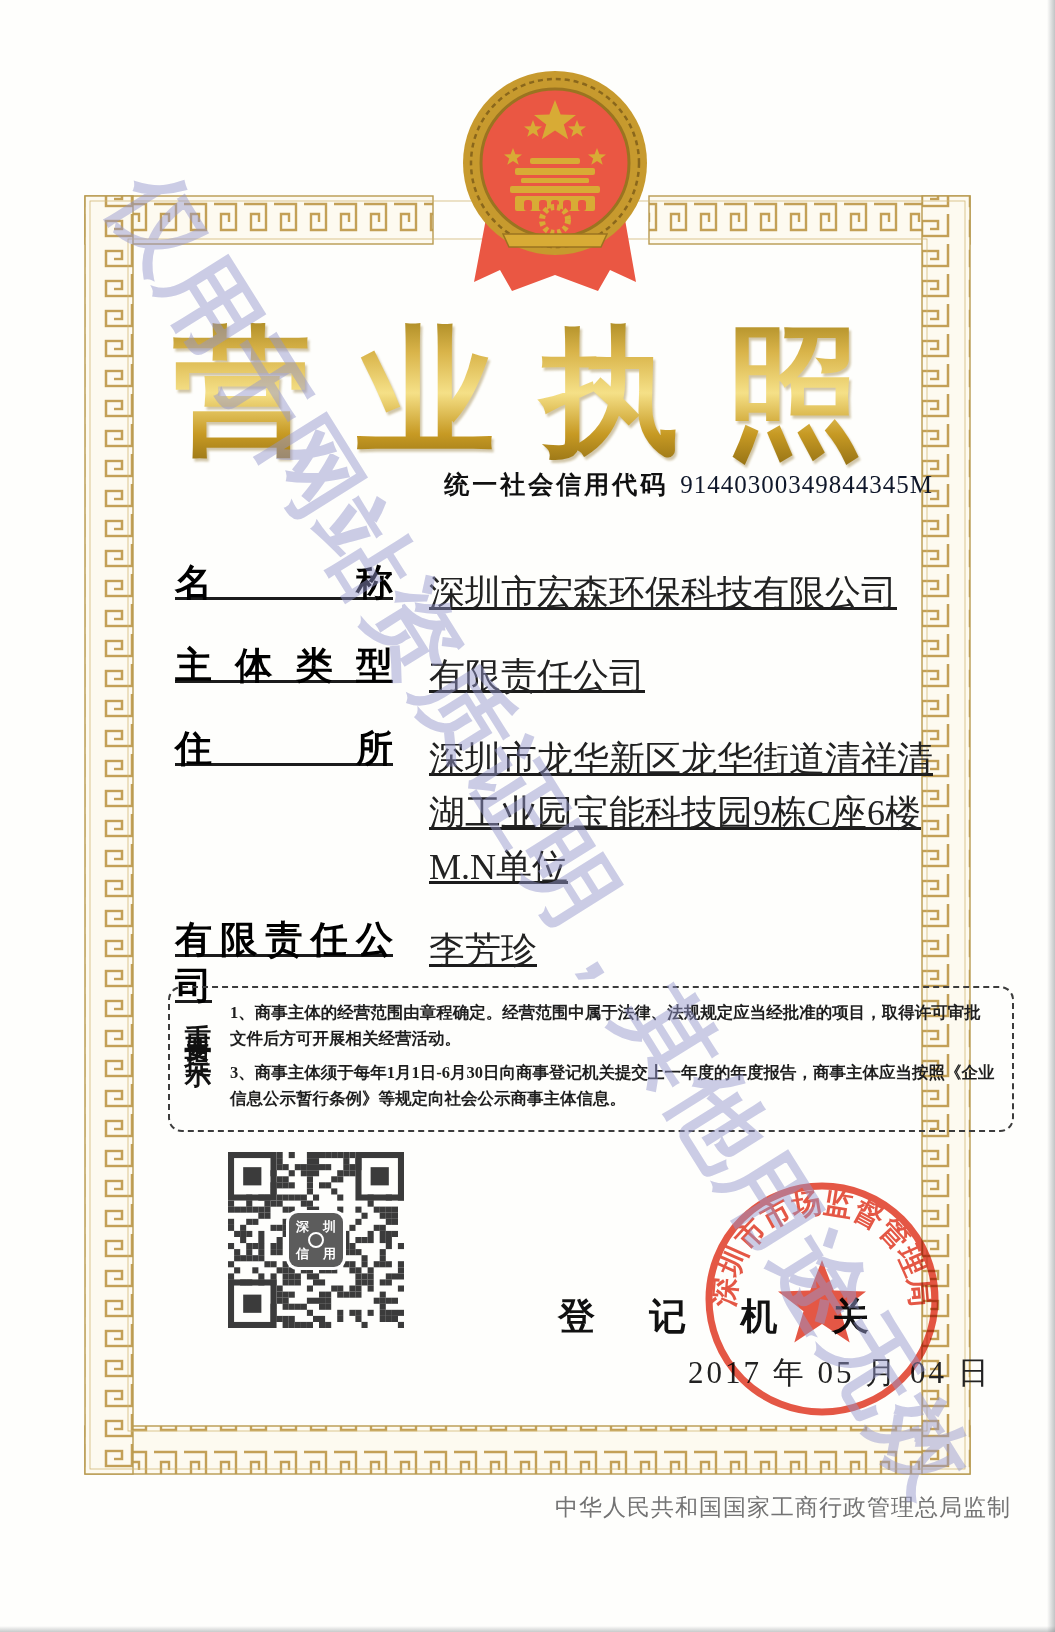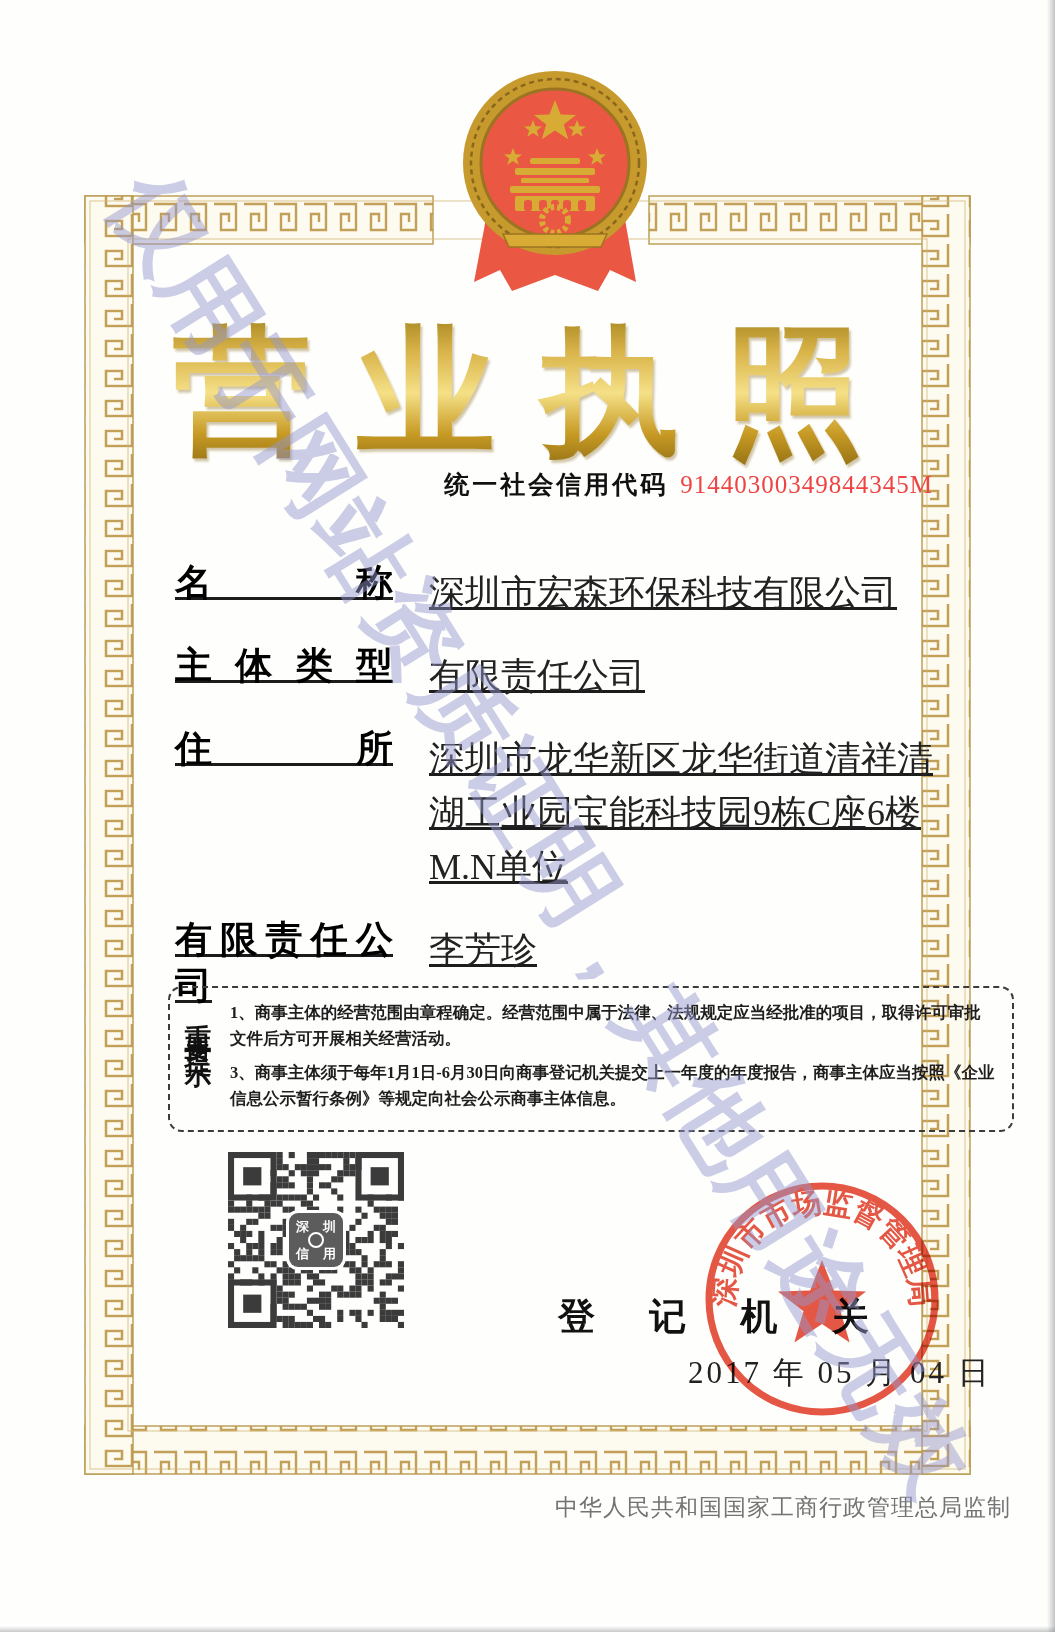--- a/index.html
+++ b/index.html
@@ -27,7 +27,7 @@
   
   .credit{position:absolute;top:468px;right:122px;display:flex;align-items:baseline;gap:12px;z-index:4;}
   .credit-label{font-family:"Liberation Sans",sans-serif;font-weight:bold;font-size:25px;letter-spacing:3px;color:#111;}
-  .credit-code{font-size:25px;letter-spacing:1px;color:#ef4444;}
+  .credit-code{font-size:25px;letter-spacing:1px;color:#0f172a;}
   
   .fields{position:absolute;left:175px;top:560px;width:760px;z-index:4;}
   .f-row{display:flex;align-items:flex-start;margin-bottom:23px;text-decoration:underline;}

